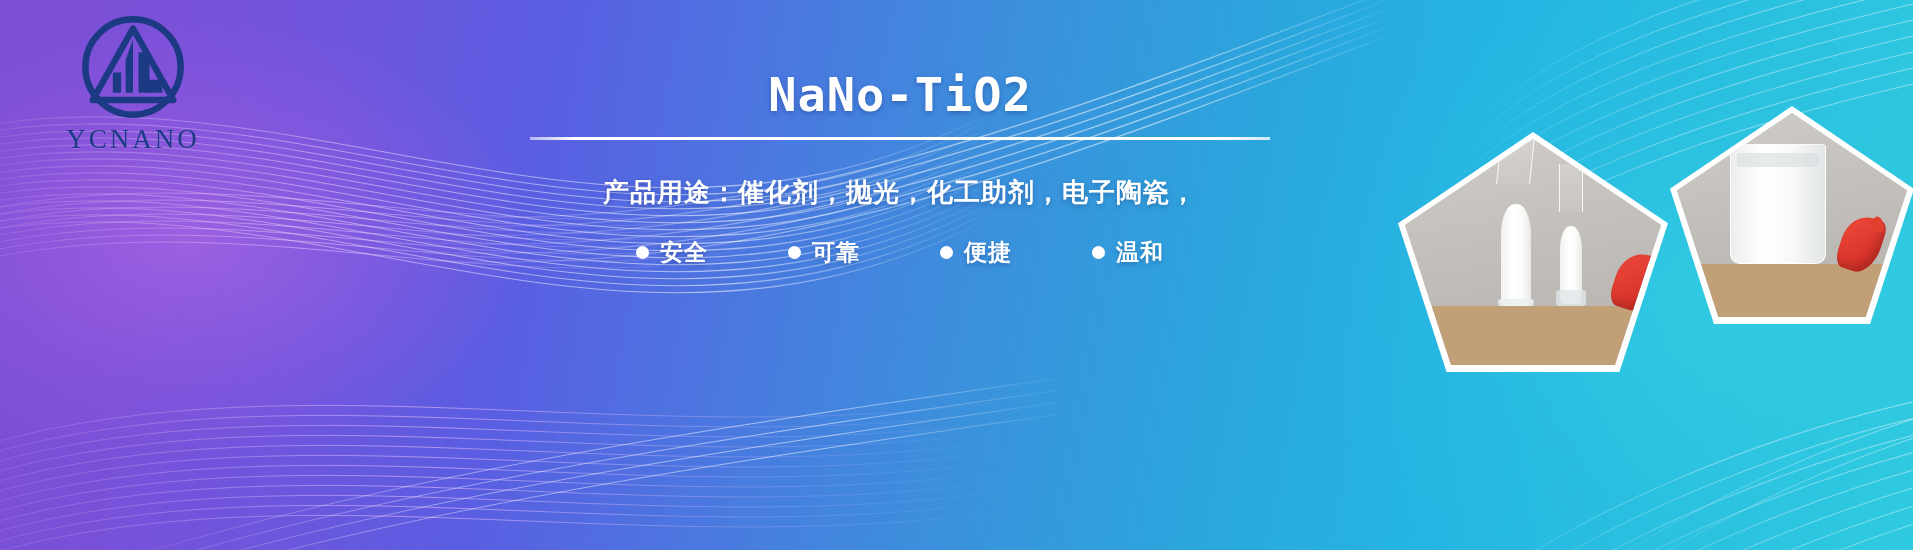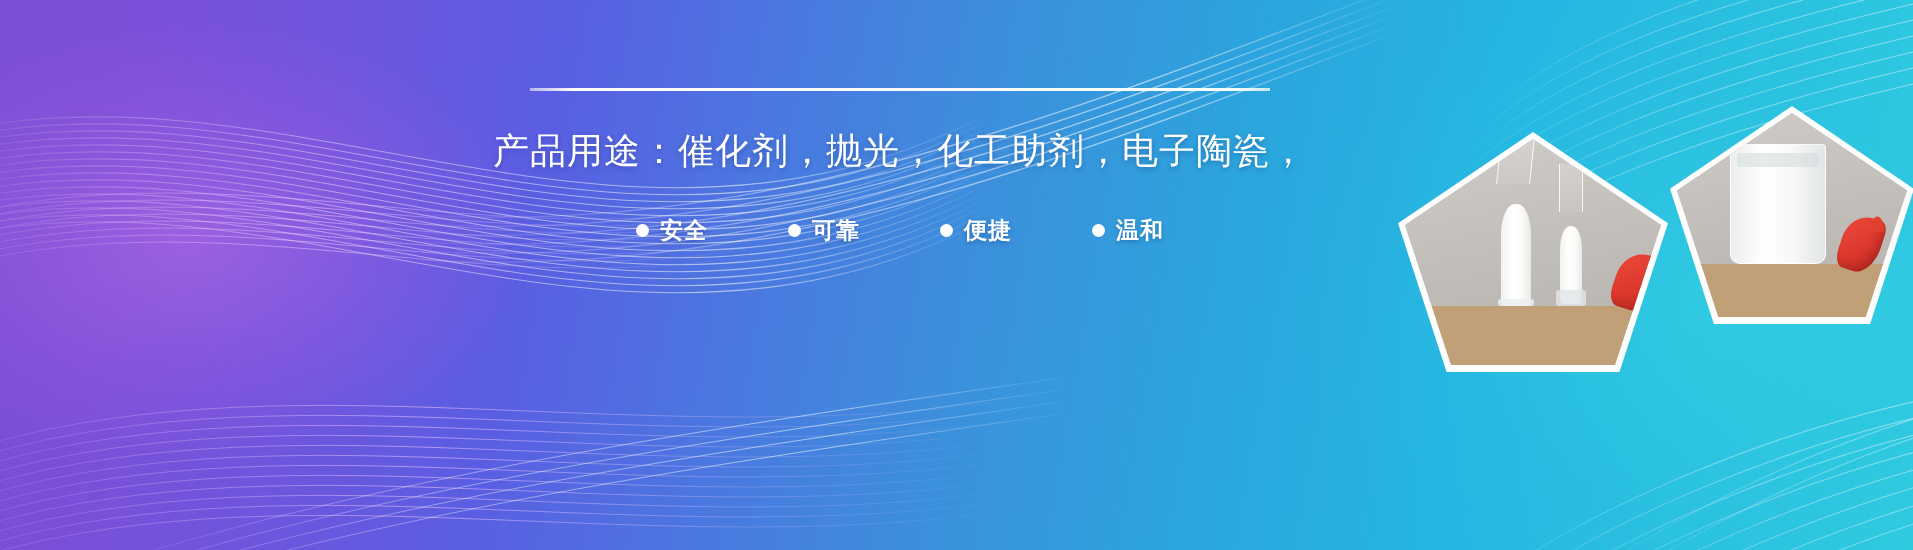--- a/index.html
+++ b/index.html
@@ -285,6 +285,7 @@
 
   <div id="content">
 
+    <div id="title">NaNo-TiO2</div>
 
     <div id="divider"></div>
 

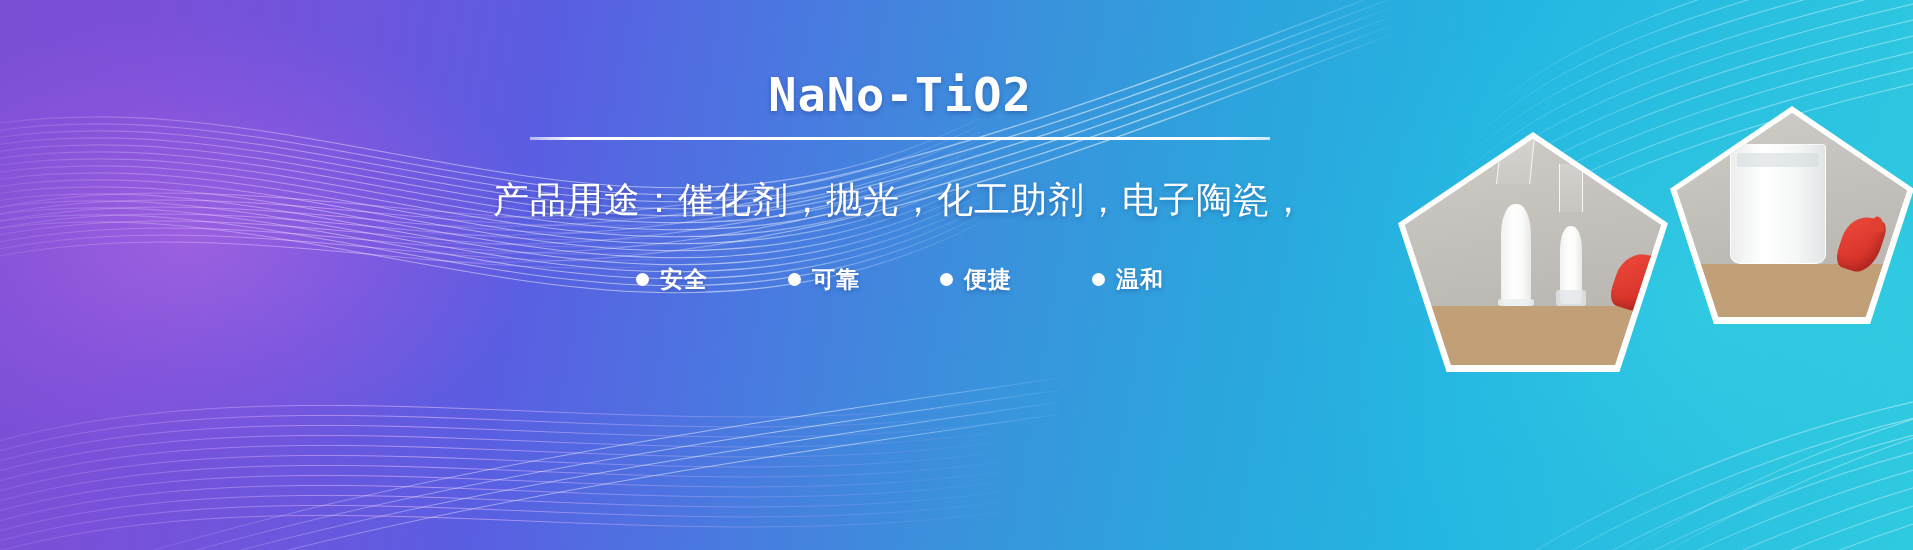--- a/index.html
+++ b/index.html
@@ -282,6 +282,16 @@
     </svg>
   </div>
 
+  <div id="logo">
+    <svg class="mark" viewBox="0 0 120 120" xmlns="http://www.w3.org/2000/svg">
+      <circle cx="60" cy="60" r="52" fill="none" stroke="#1b3a83" stroke-width="7"></circle>
+      <path d="M60 18 L104 96 L16 96 Z" fill="none" stroke="#1b3a83" stroke-width="7" stroke-linejoin="round"></path>
+      <path d="M60 30 L60 88 L52 88 L52 52 Z" fill="#1b3a83"></path>
+      <path d="M66 44 L78 44 L78 74 L92 74 L92 88 L66 88 Z" fill="#1b3a83"></path>
+      <rect x="38" y="66" width="9" height="22" fill="#1b3a83"></rect>
+    </svg>
+    <div class="wordmark">YCNANO</div>
+  </div>
 
   <div id="content">
 

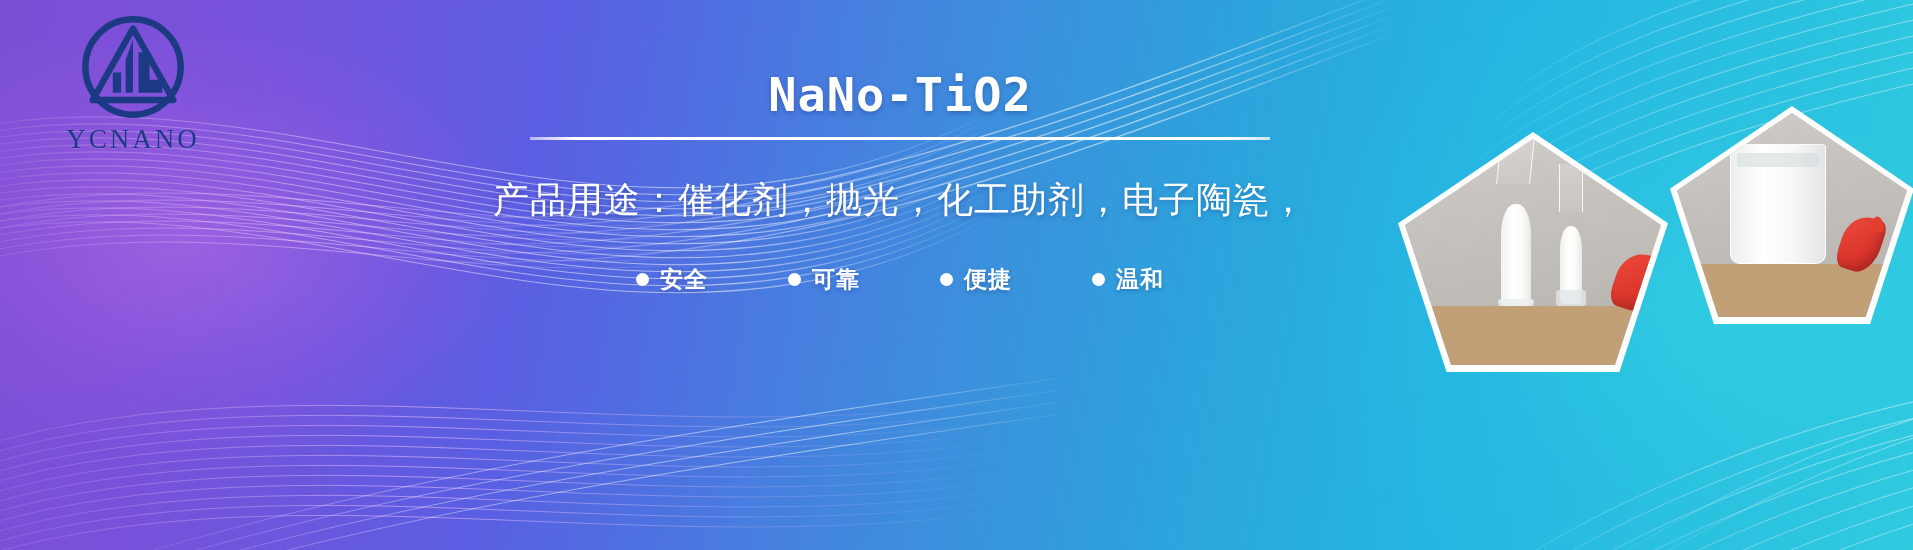--- a/index.html
+++ b/index.html
@@ -74,7 +74,7 @@
   }
   #subtitle{
     margin-top:32px;
-    font-size:36px; font-weight:400; line-height:1.55;
+    font-size:26px; font-weight:700; line-height:1.55;
     letter-spacing:1px;
     text-shadow:0 2px 5px rgba(20,40,110,.35);
   }

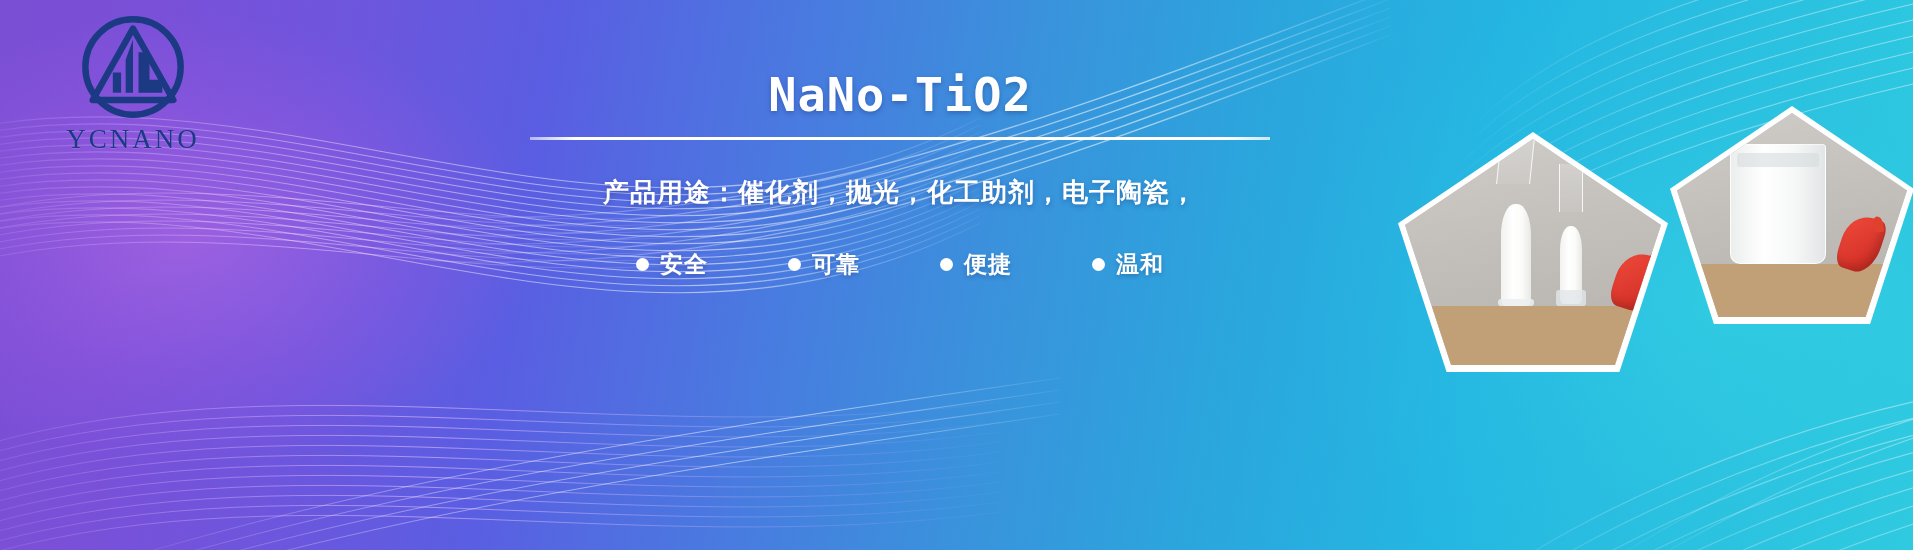--- a/index.html
+++ b/index.html
@@ -81,7 +81,7 @@
   #subtitle .ln{ display:block; }
 
   #features{
-    margin-top:36px;
+    margin-top:24px;
     display:flex; justify-content:center; align-items:center;
     gap:80px;
   }

